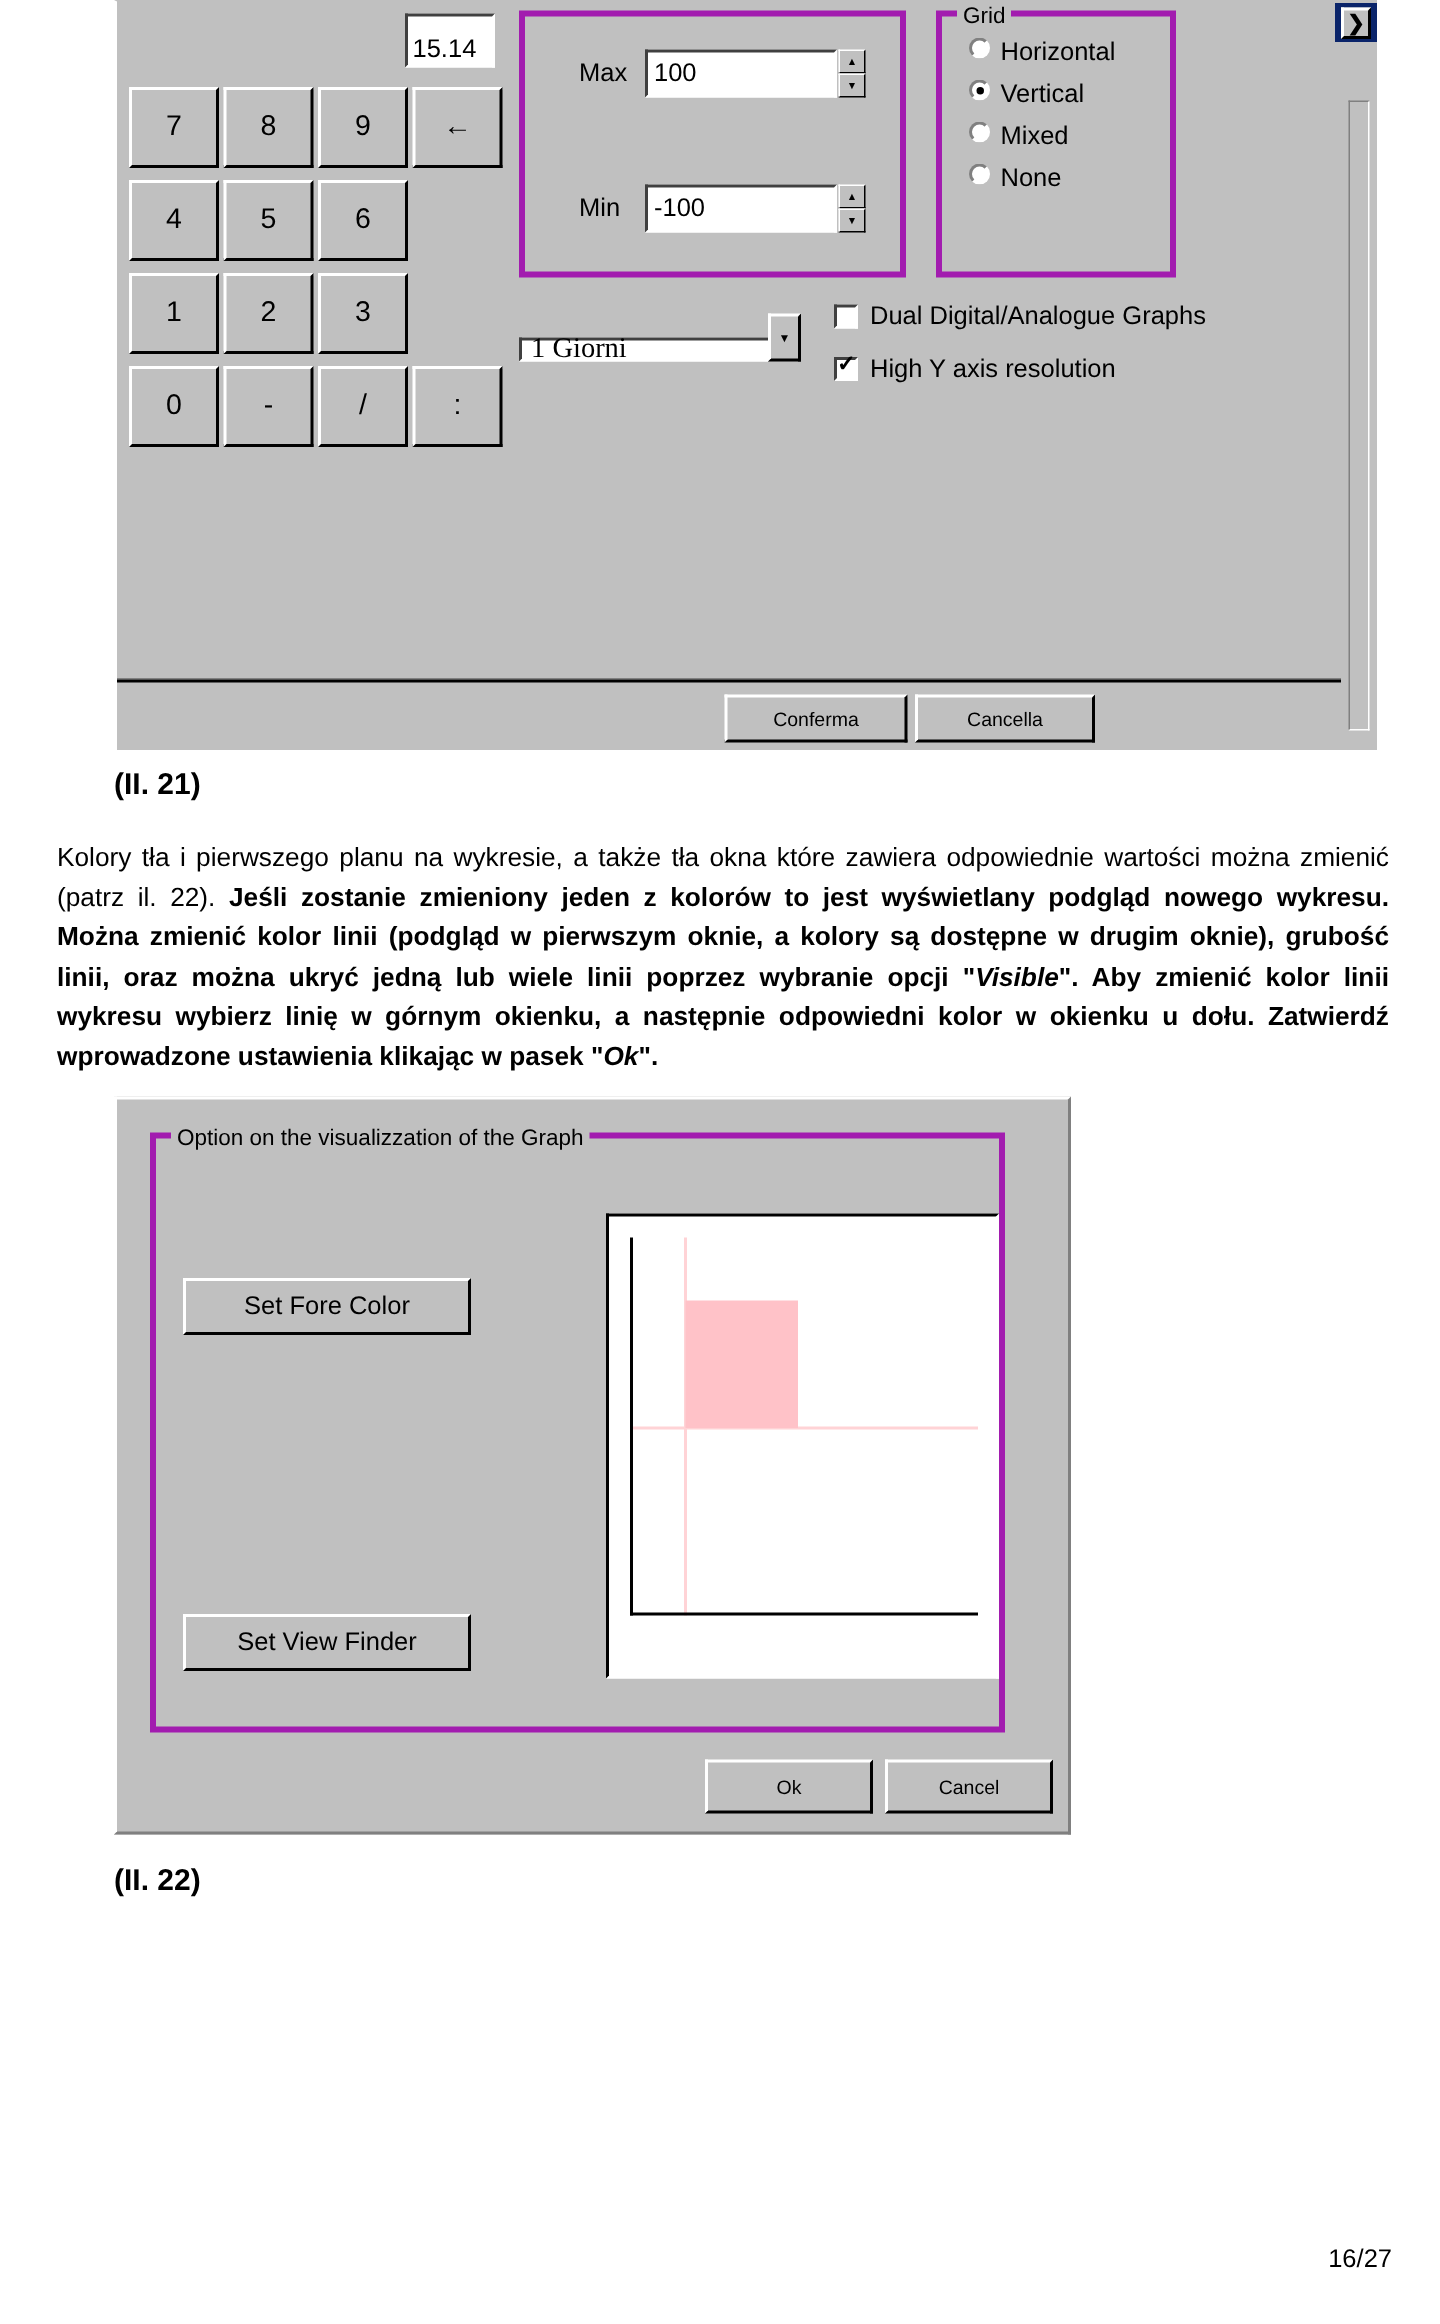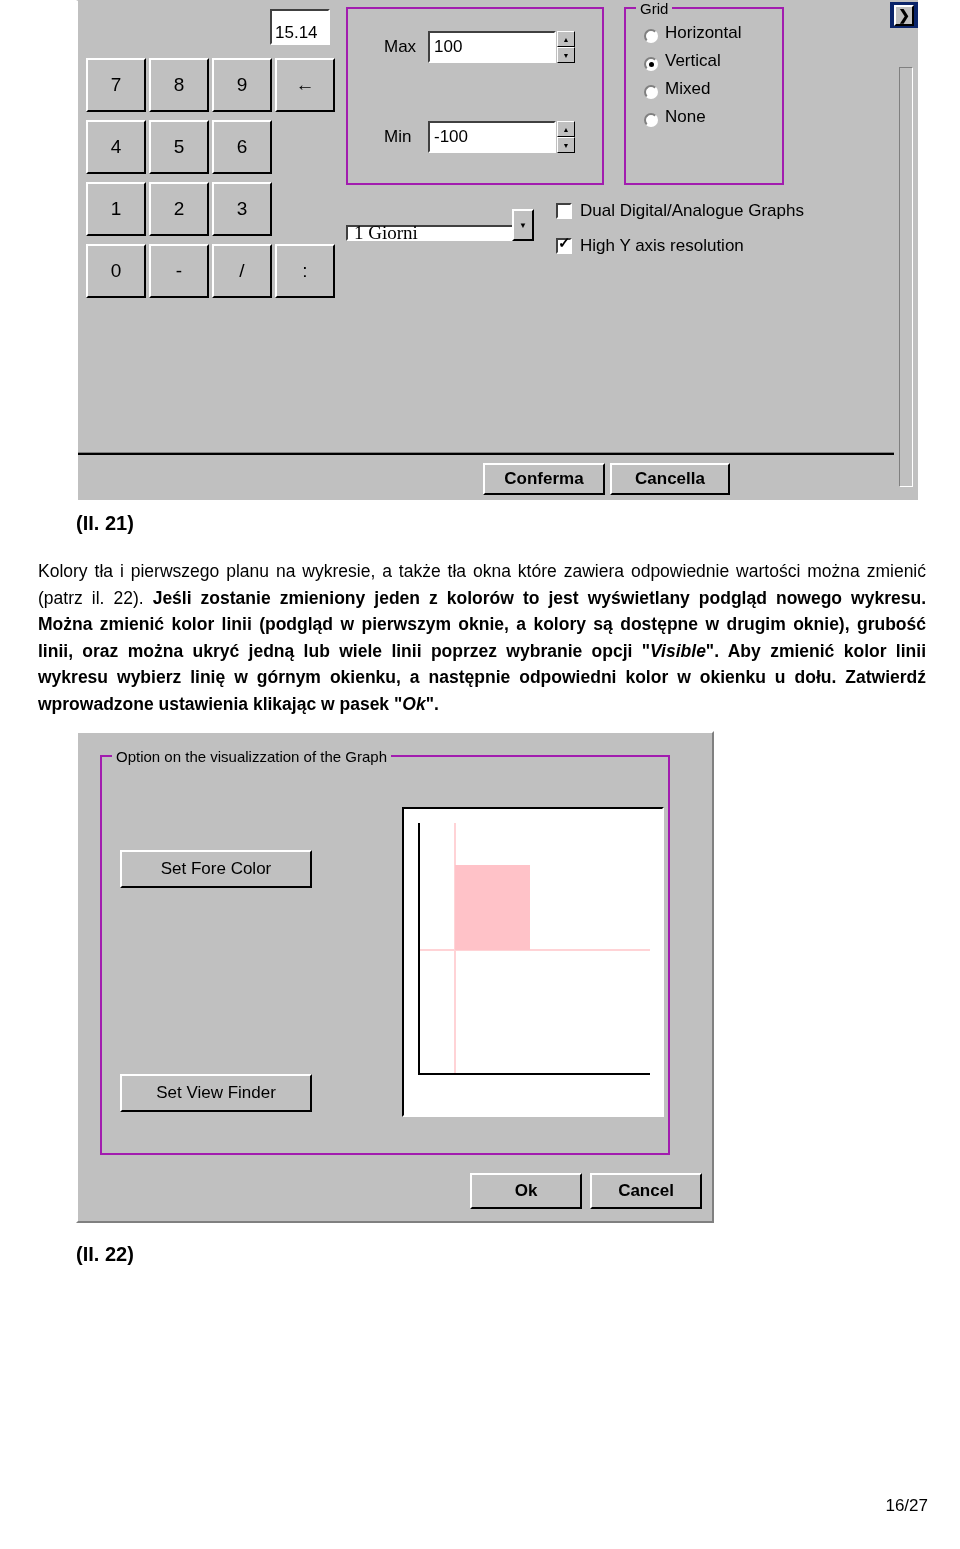--- a/index.html
+++ b/index.html
@@ -31,7 +31,7 @@
     border-bottom:2px solid #ffffff;
   }
   .groupbox {
-    border:2px solid #a21caf;
+    border:4px solid #a21caf;
     position:absolute;
   }
   .groupbox > .gb-title {

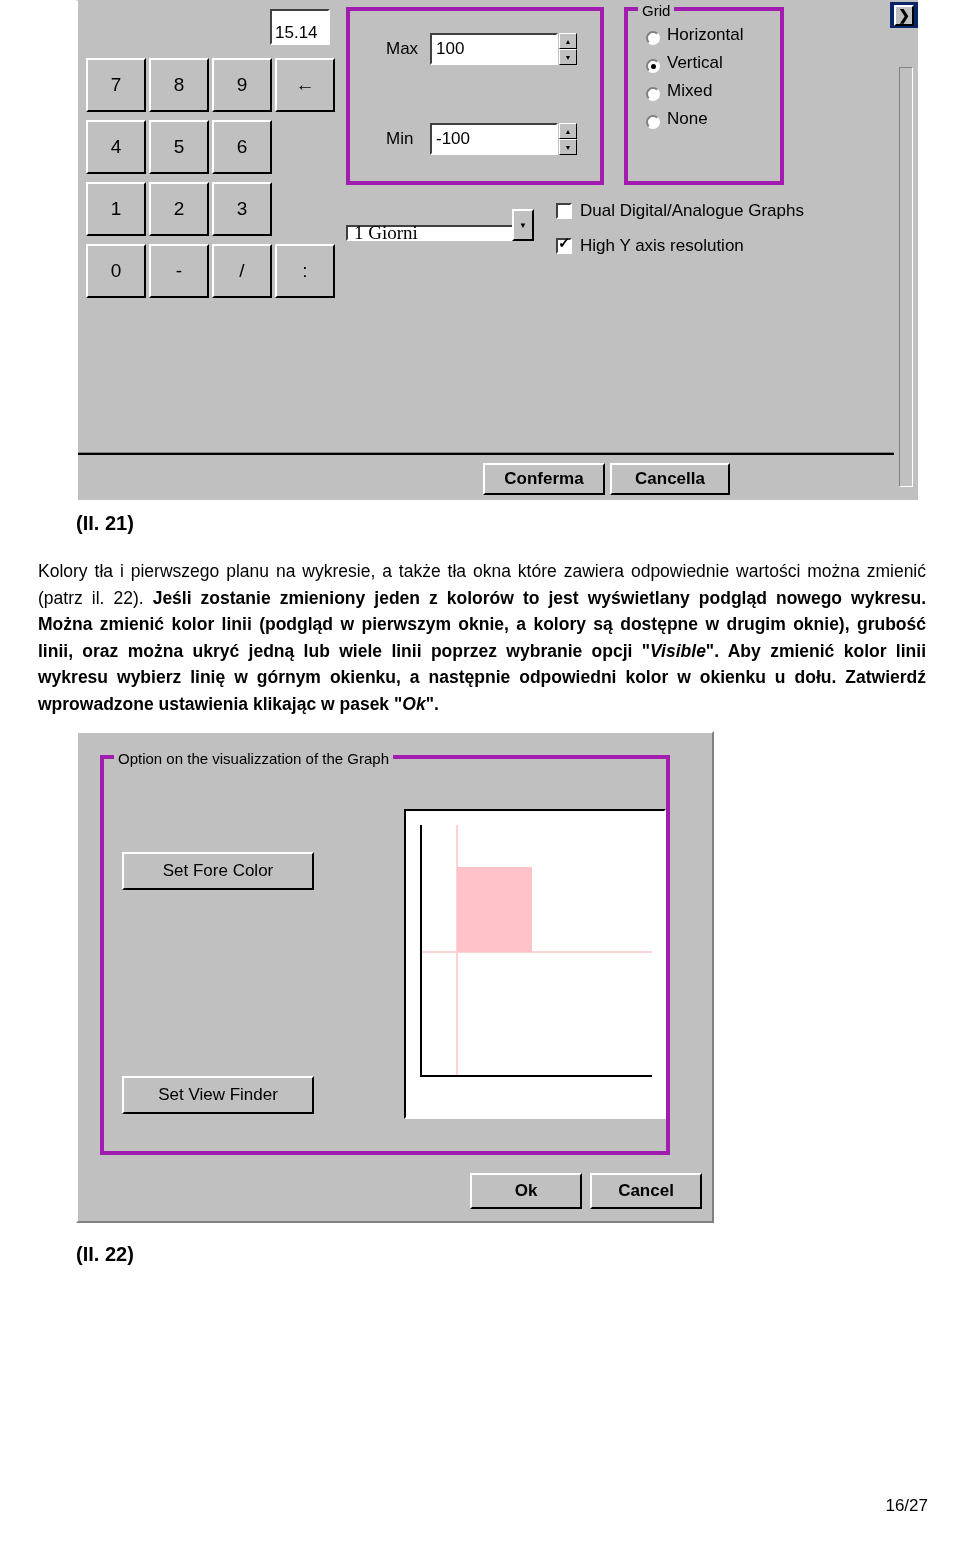--- a/index.html
+++ b/index.html
@@ -74,7 +74,7 @@
                        font-size:7px; line-height:1; color:#000; }
 
   .panel-grid { left:546px; top:6px; width:160px; height:178px; }
-  .radio-row { position:absolute; display:flex; align-items:flex-end; font-size:17px; }
+  .radio-row { position:absolute; display:flex; align-items:flex-start; font-size:17px; }
   .radio-dot {
     width:14px; height:14px; border-radius:50%;
     background:#ffffff;

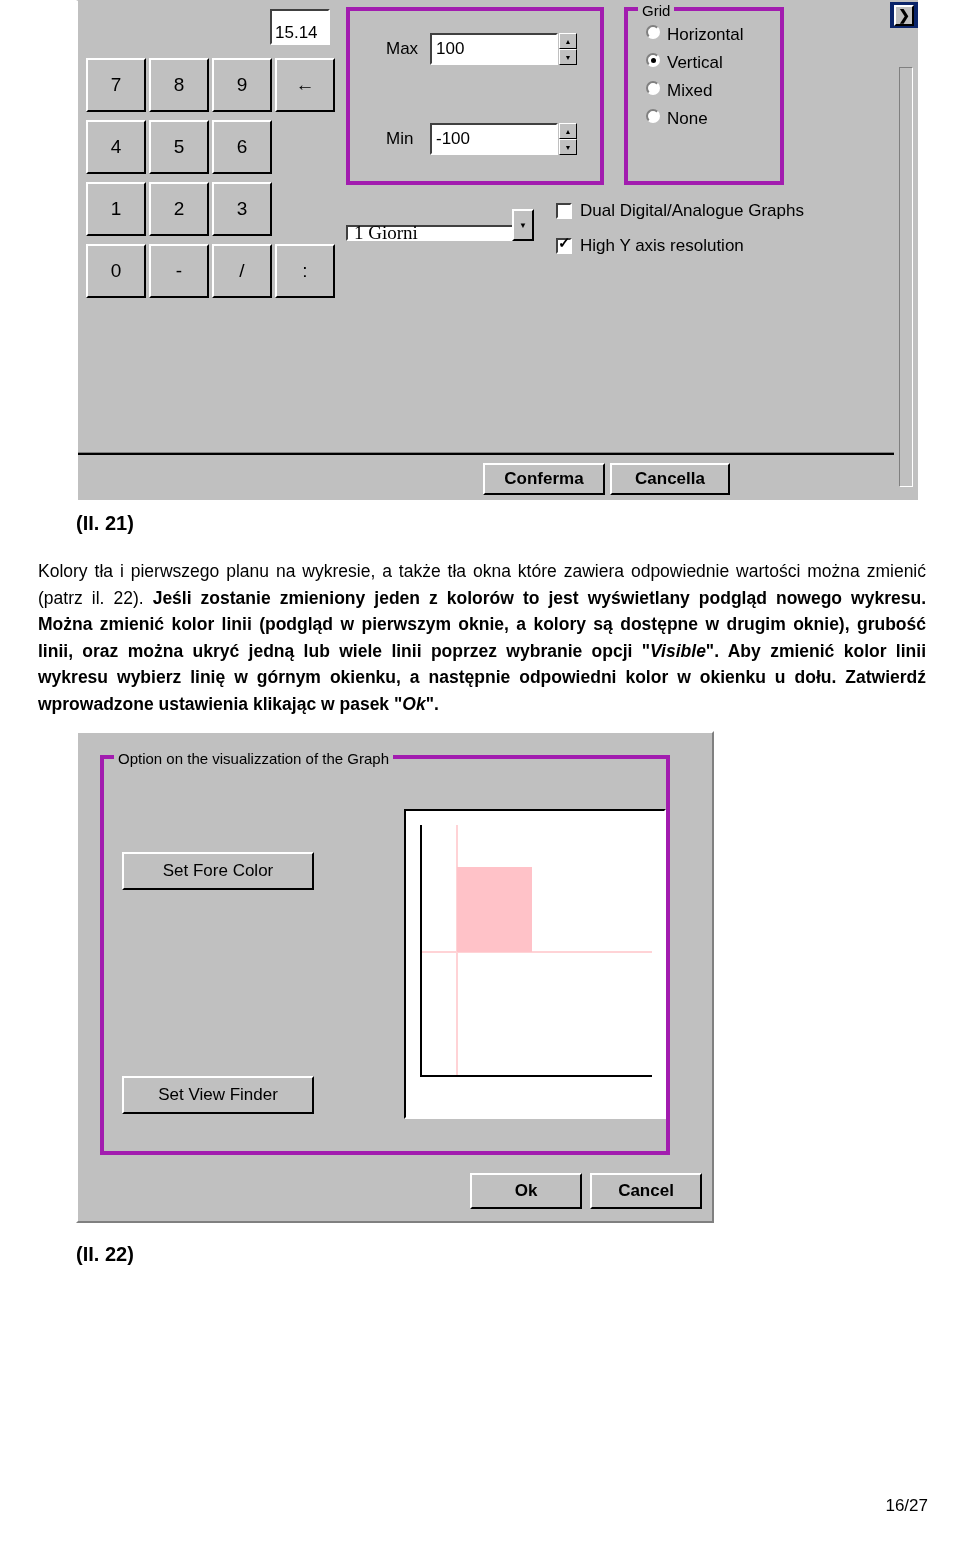--- a/index.html
+++ b/index.html
@@ -113,7 +113,7 @@
   .divider-h { position:absolute; left:0; right:0; height:0;
                border-top:1px solid #808080; border-bottom:2px solid #000000; }
 
-  .dlg-btn { position:absolute; height:32px; font-size:17px;font-weight:bold; }
+  .dlg-btn { position:absolute; height:32px; font-size:13px; }
 
   .scroll-col { position:absolute; right:0; top:0; width:24px; height:100%; background:#c0c0c0; }
   .close-sq { position:absolute; right:0px; top:1px; width:28px; height:26px;

